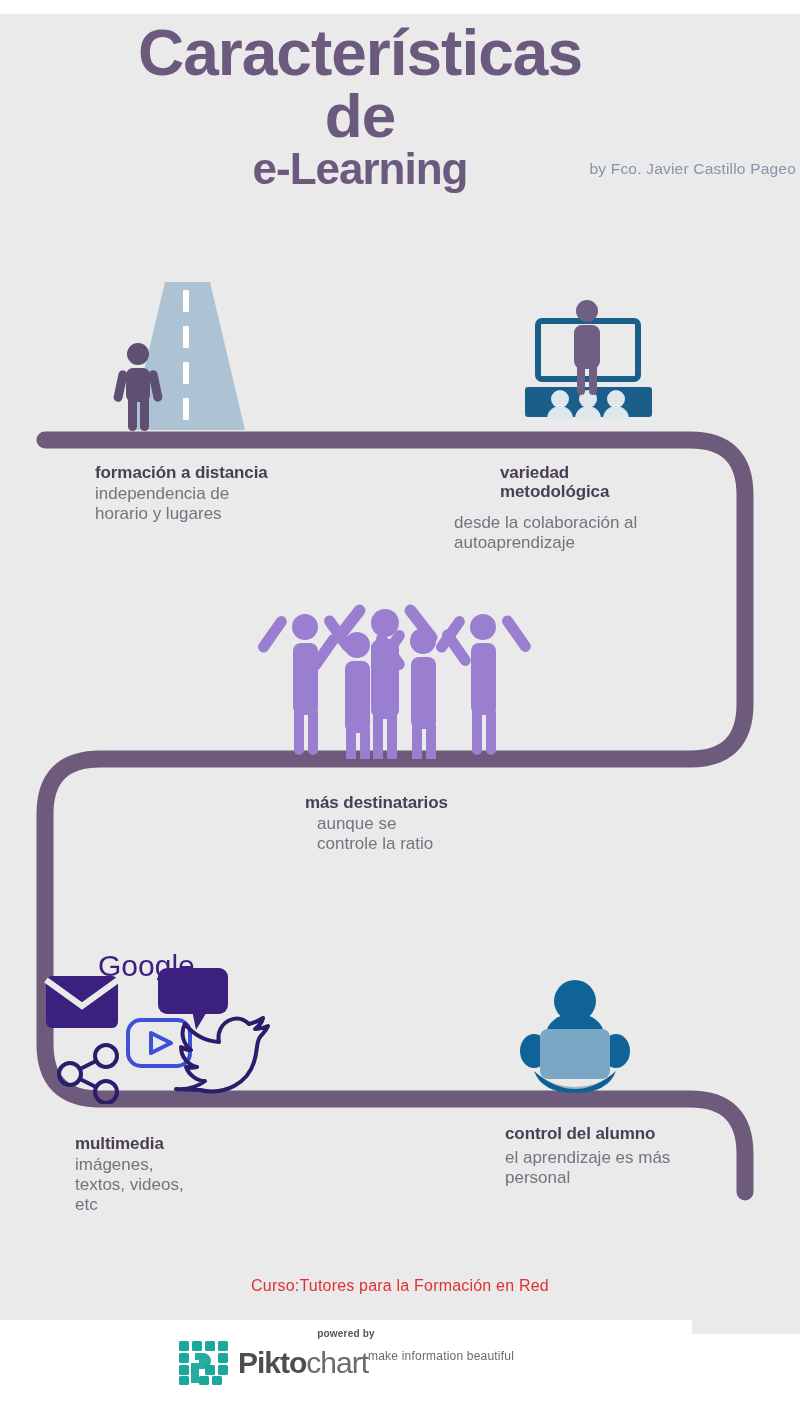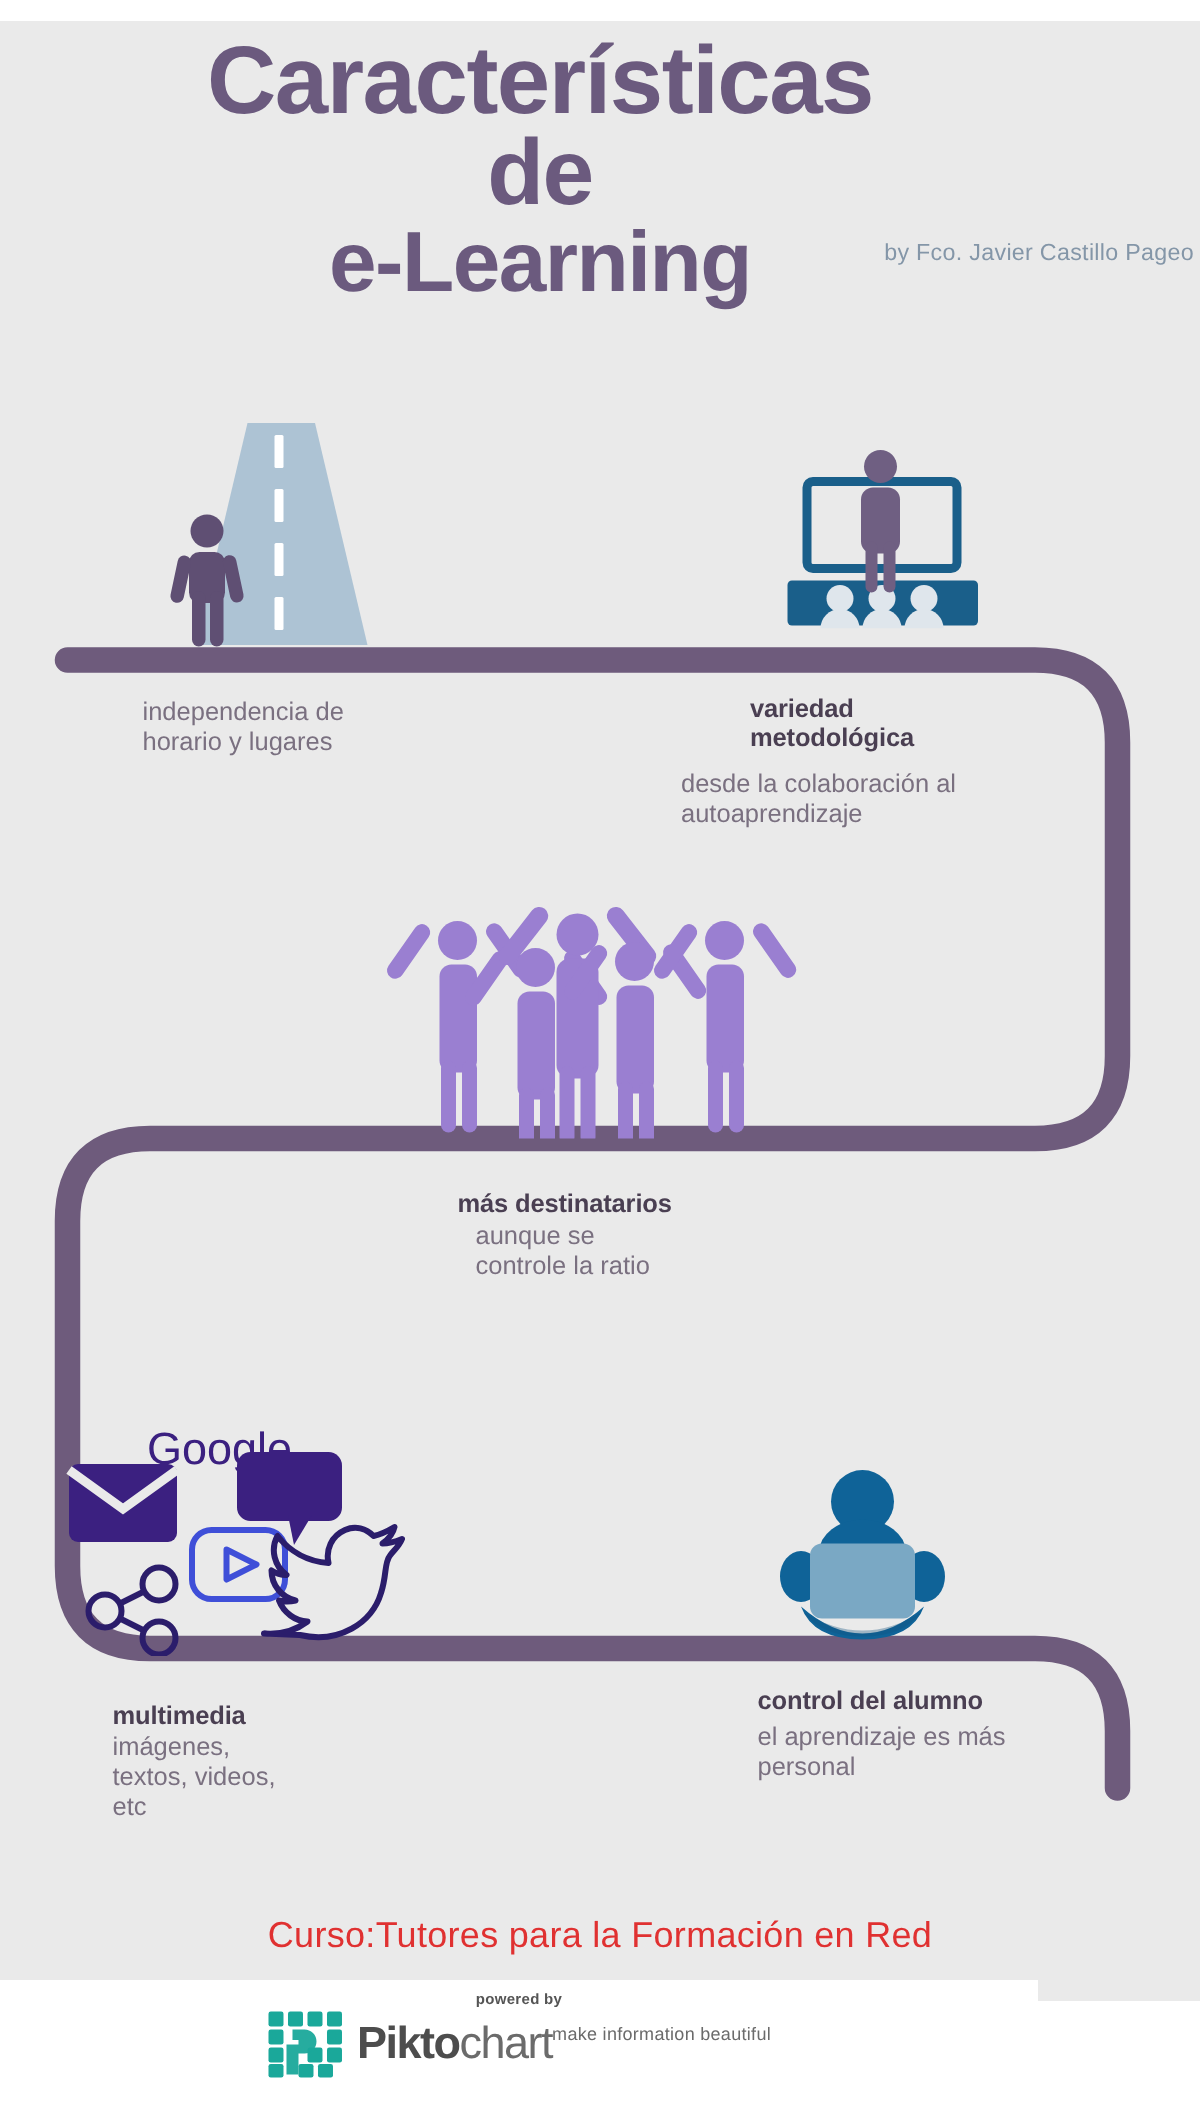--- a/index.html
+++ b/index.html
@@ -27,7 +27,7 @@
   }
   .title-line.l1{font-size:64px;}
   .title-line.l2{font-size:62px;}
-  .title-line.l3{font-size:57px;}
+  .title-line.l3{font-size:44px;}
   .byline{
     position:absolute;right:4px;top:146px;
     font-size:15.5px;color:#8496a8;letter-spacing:0.2px;

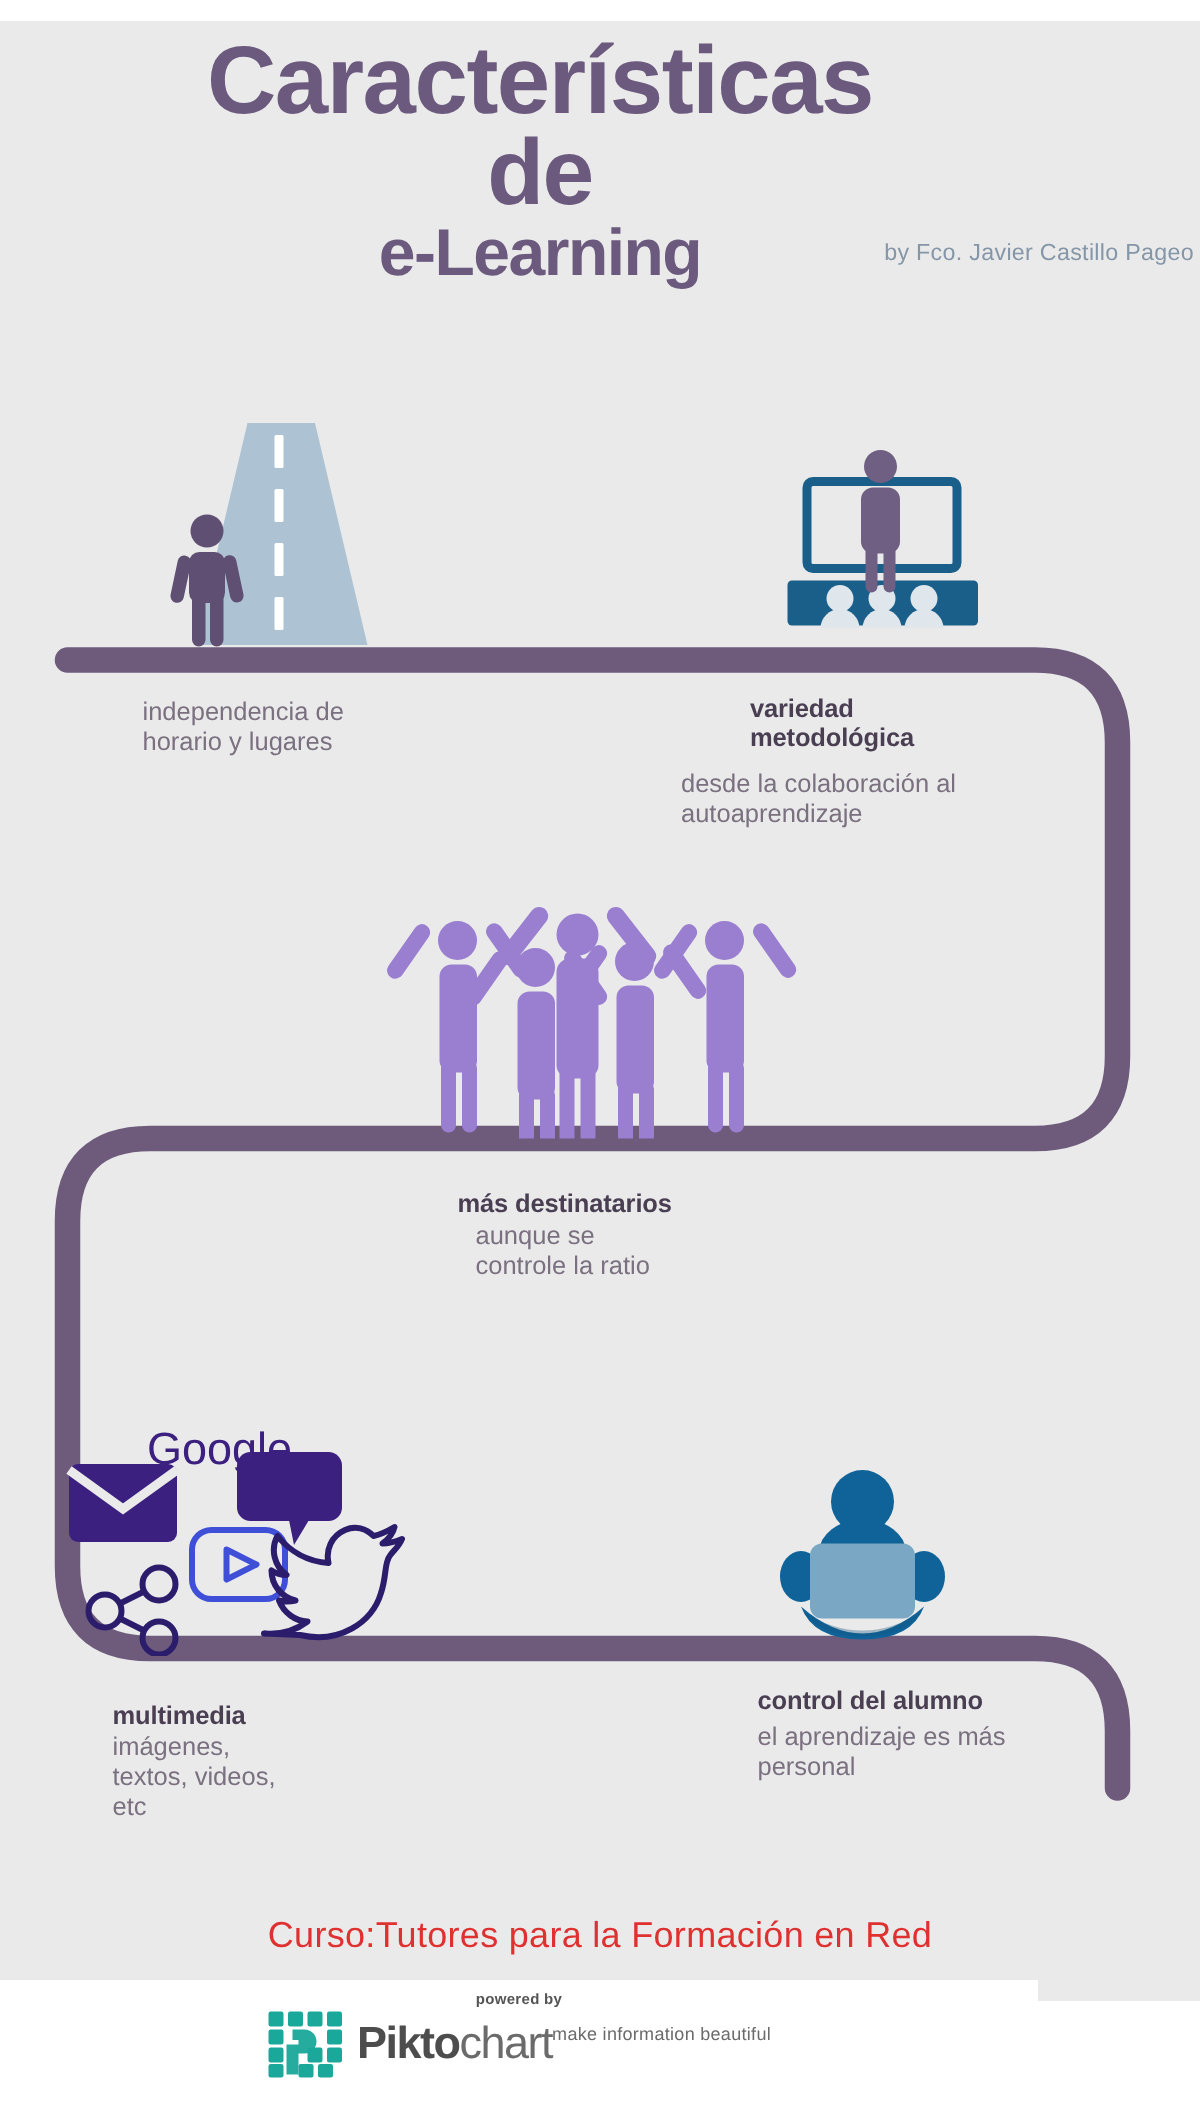--- a/index.html
+++ b/index.html
@@ -233,6 +233,7 @@
   </svg>
 
   <div class="blk" id="blk-formacion">
+    <div class="item-title" style="white-space: pre-line;">formación a distancia</div>
     <div class="item-sub" style="white-space: pre-line;">independencia de
 horario y lugares</div>
   </div>

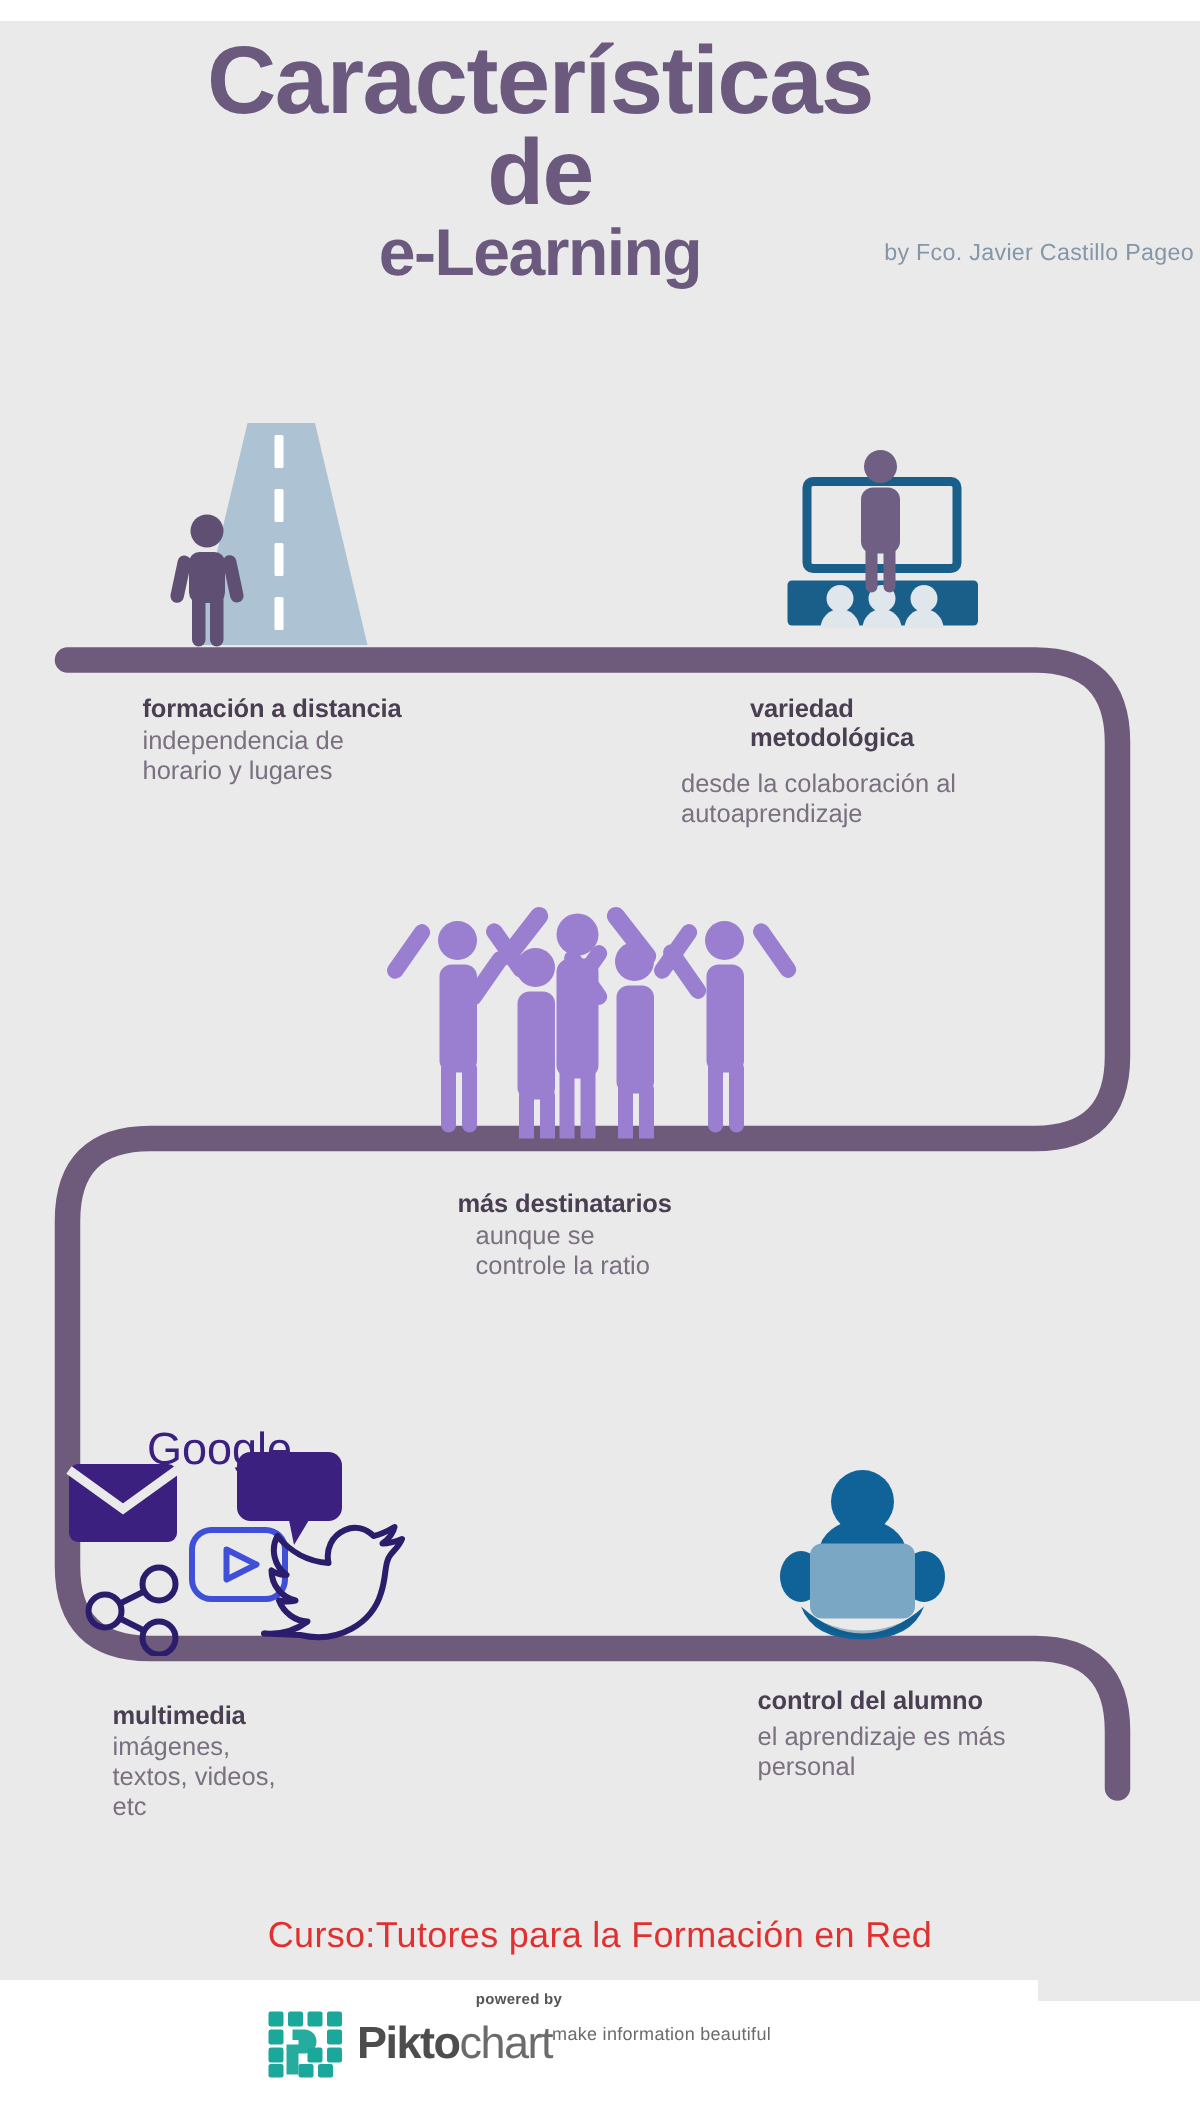--- a/index.html
+++ b/index.html
@@ -58,7 +58,7 @@
   
   .course-note{
     position:absolute;left:0;top:1263px;width:800px;text-align:center;
-    color:#e03131;font-size:24px;letter-spacing:0.2px;
+    color:#e03131;font-size:16px;letter-spacing:0.2px;
   }
 
   

